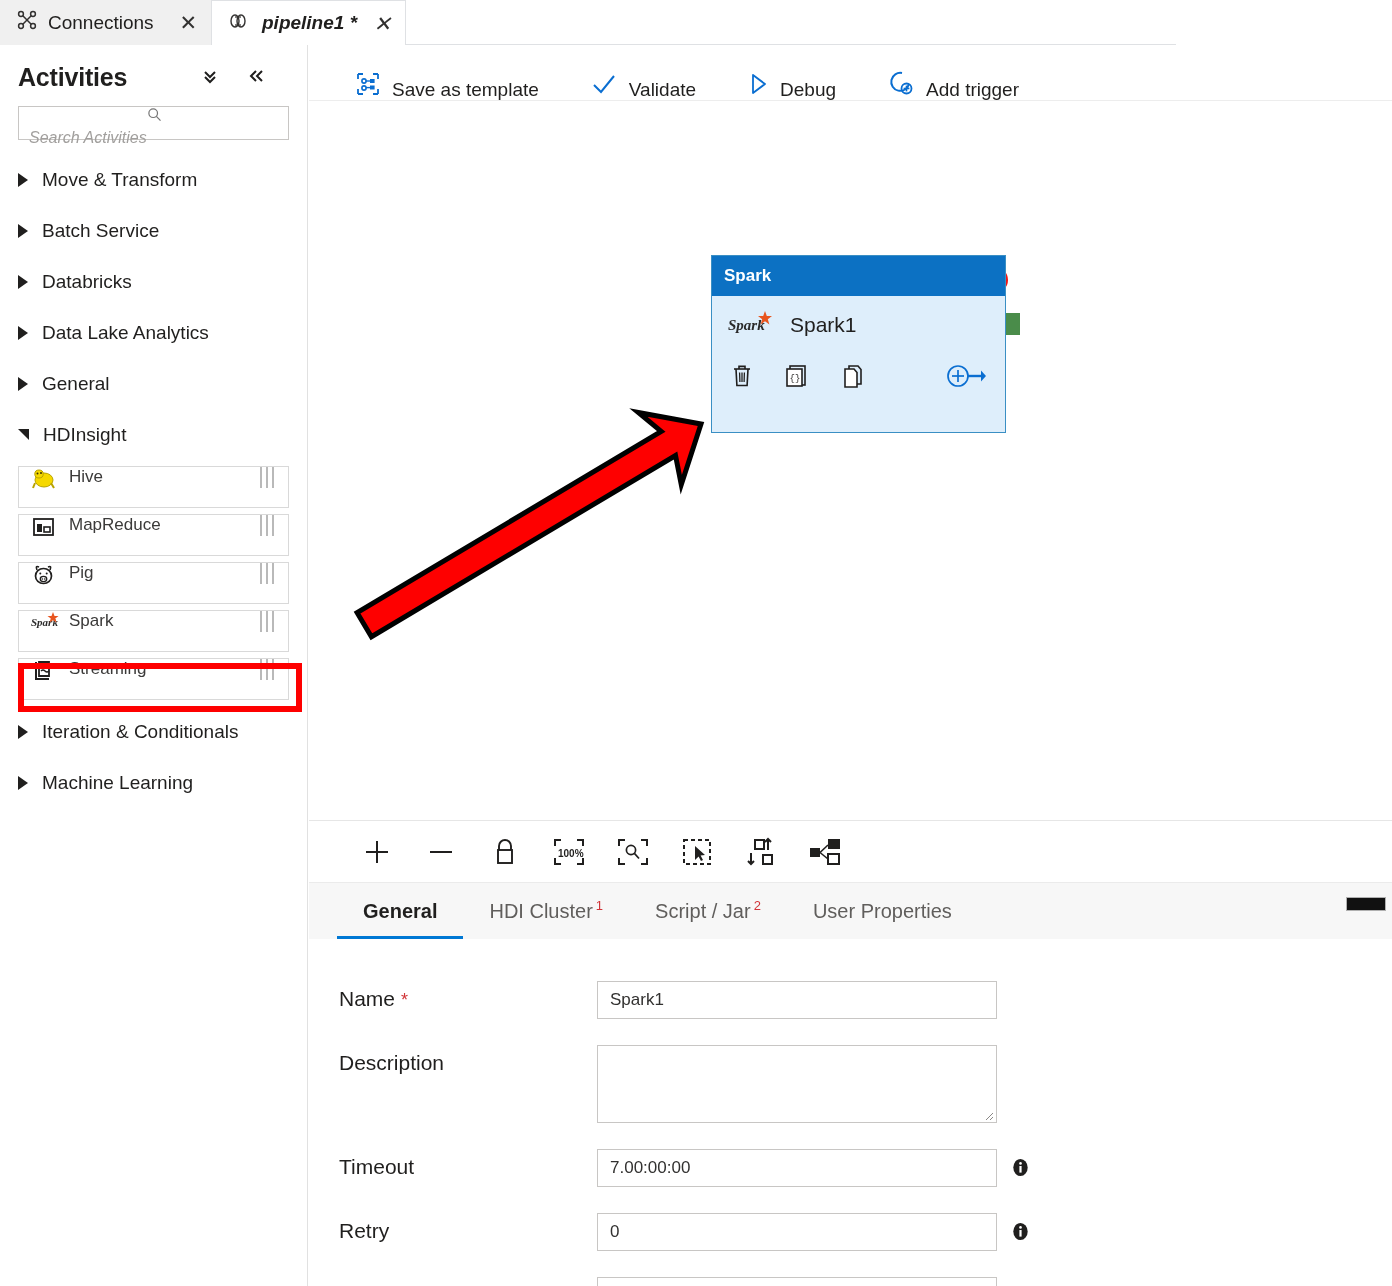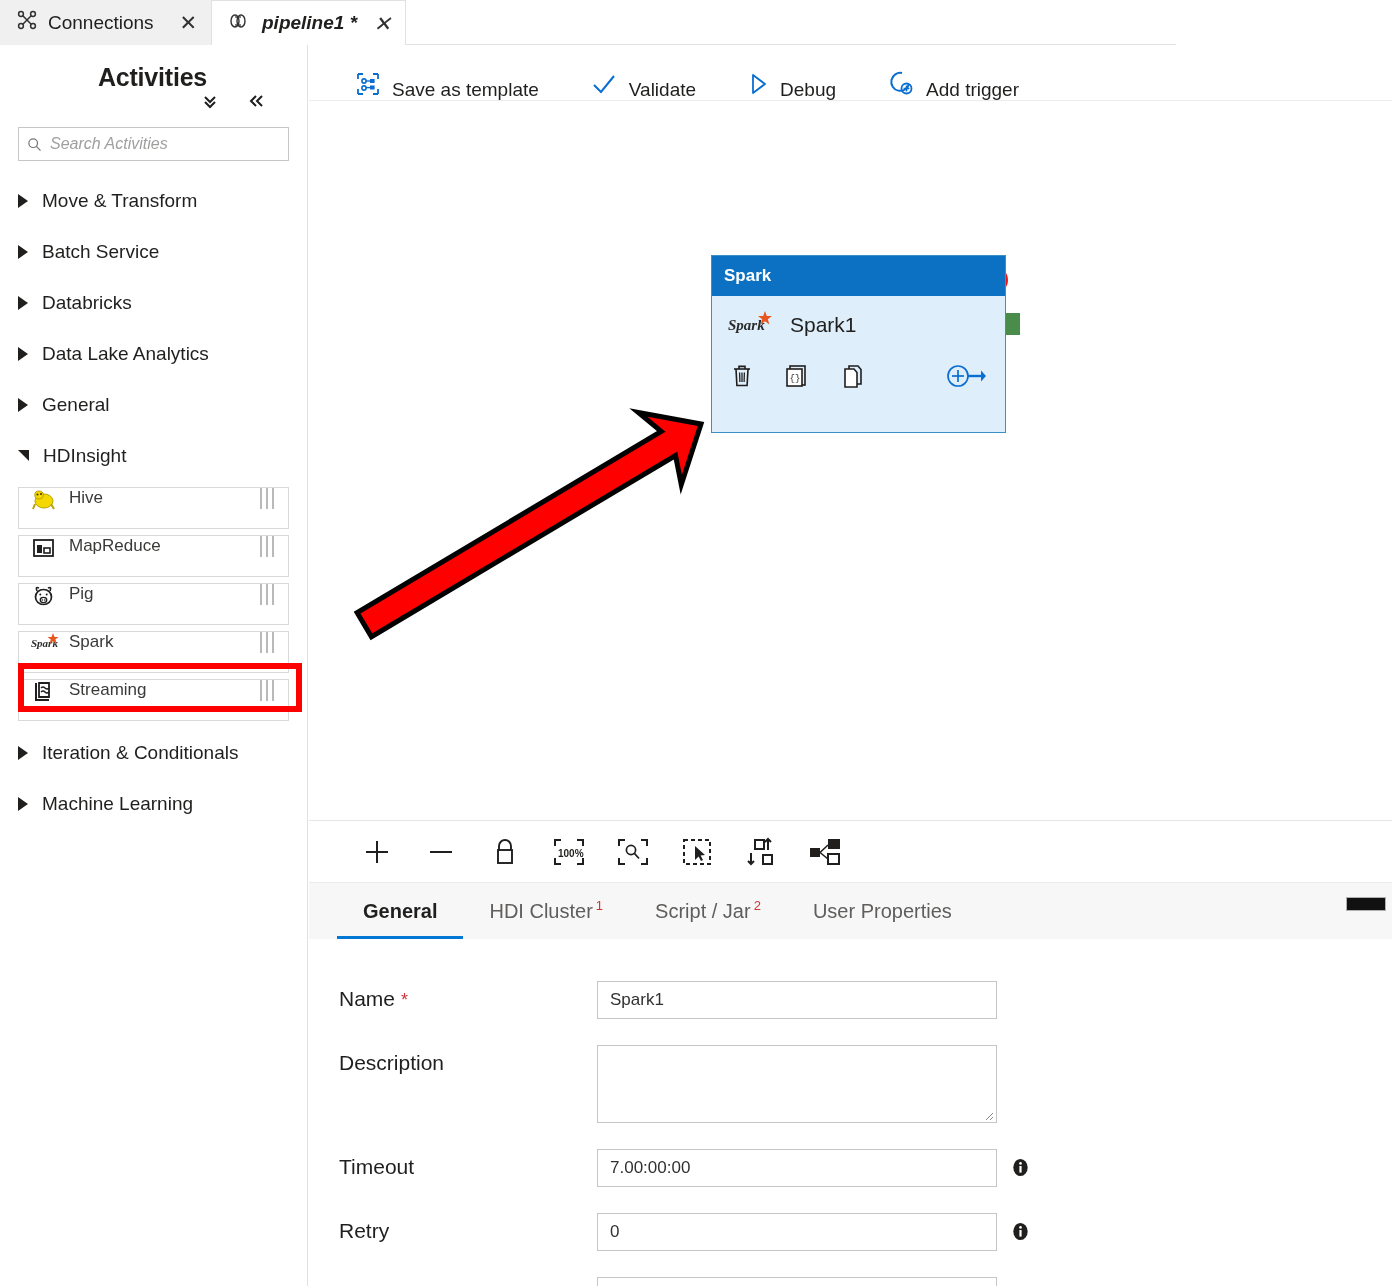--- a/index.html
+++ b/index.html
@@ -69,7 +69,6 @@
   .side-head {
     display: flex; align-items: center;
     padding: 18px 20px 0 18px;
-    flex-direction: column;
   }
   .side-title {
     font-size: 25px; font-weight: bold; color: #201f1e;

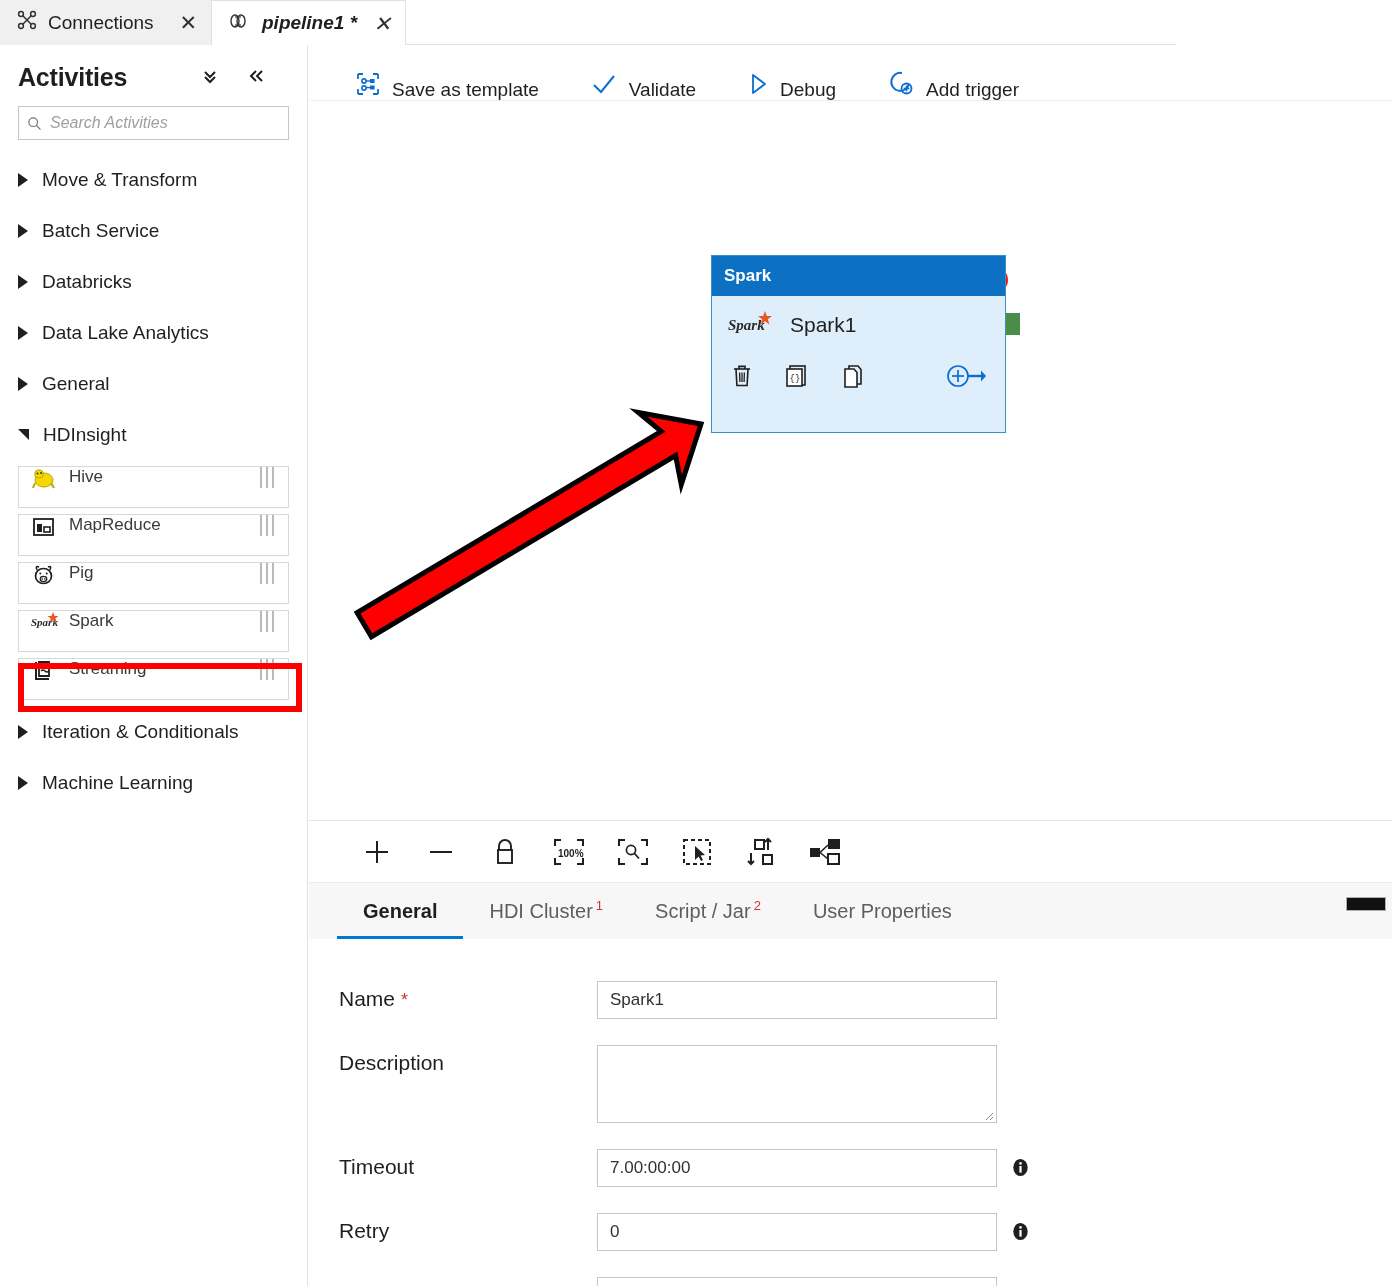--- a/index.html
+++ b/index.html
@@ -84,6 +84,7 @@
     display: flex; align-items: center;
     padding: 0 8px; gap: 7px;
     background: #fff;
+    flex-direction: column;
   }
   .searchbox .mag {
     width: 14px; height: 14px; flex: 0 0 14px;

